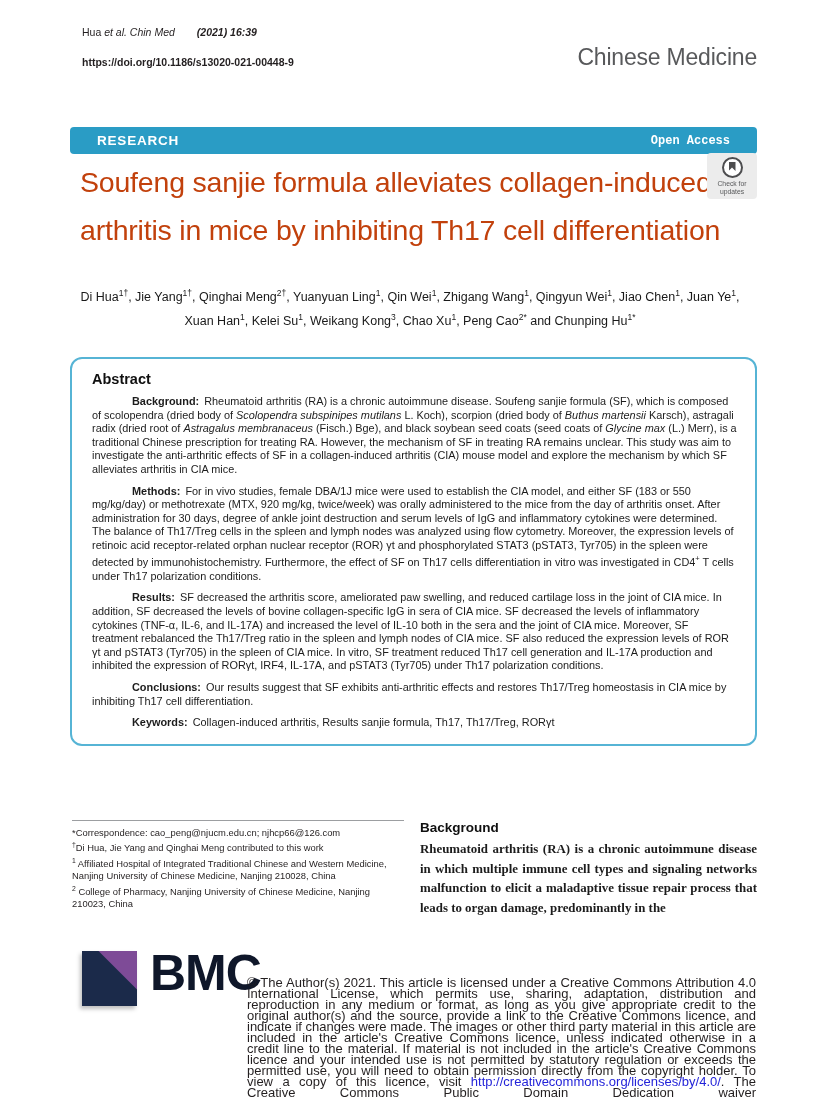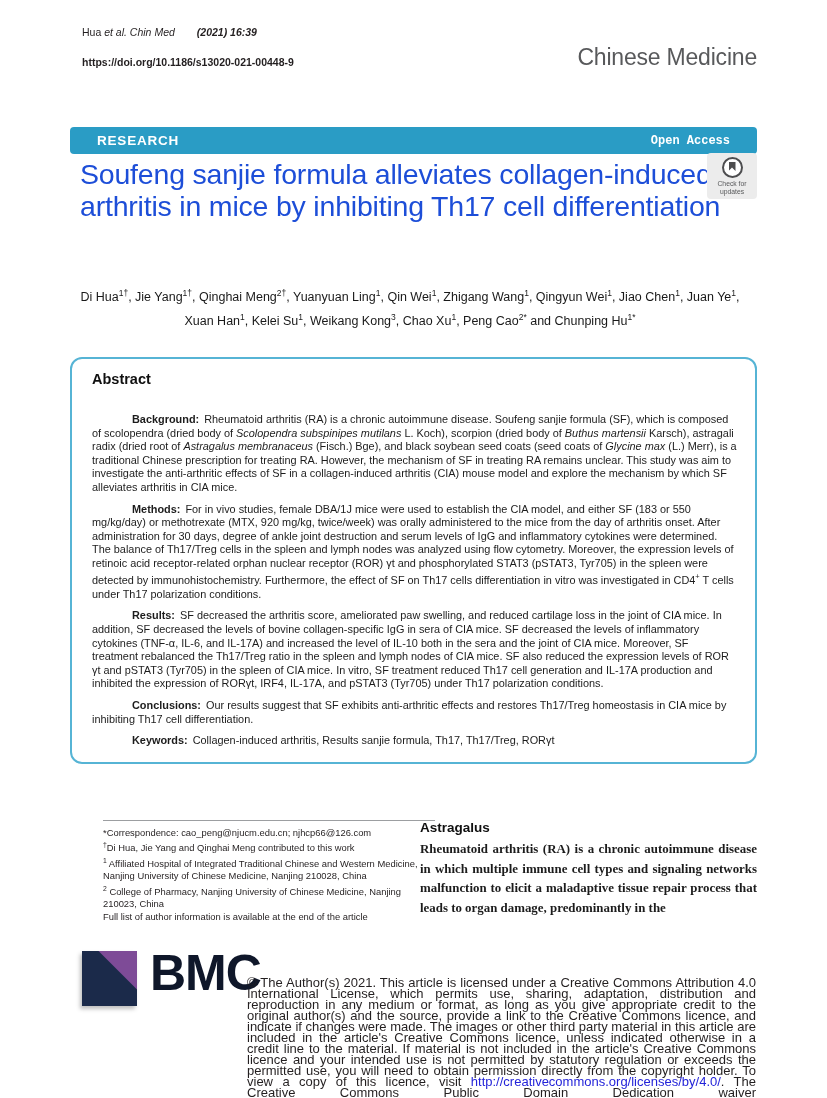--- a/index.html
+++ b/index.html
@@ -32,7 +32,7 @@
   
   .title {
     position: absolute; left: 80px; top: 158px; width: 655px;
-    font-size: 28.5px; line-height: 32px; font-weight: 400; color: #1d4ed8;
+    font-size: 28.5px; line-height: 48px; font-weight: 400; color: #c2410c;
     letter-spacing: -0.2px;
   }
   .badge {

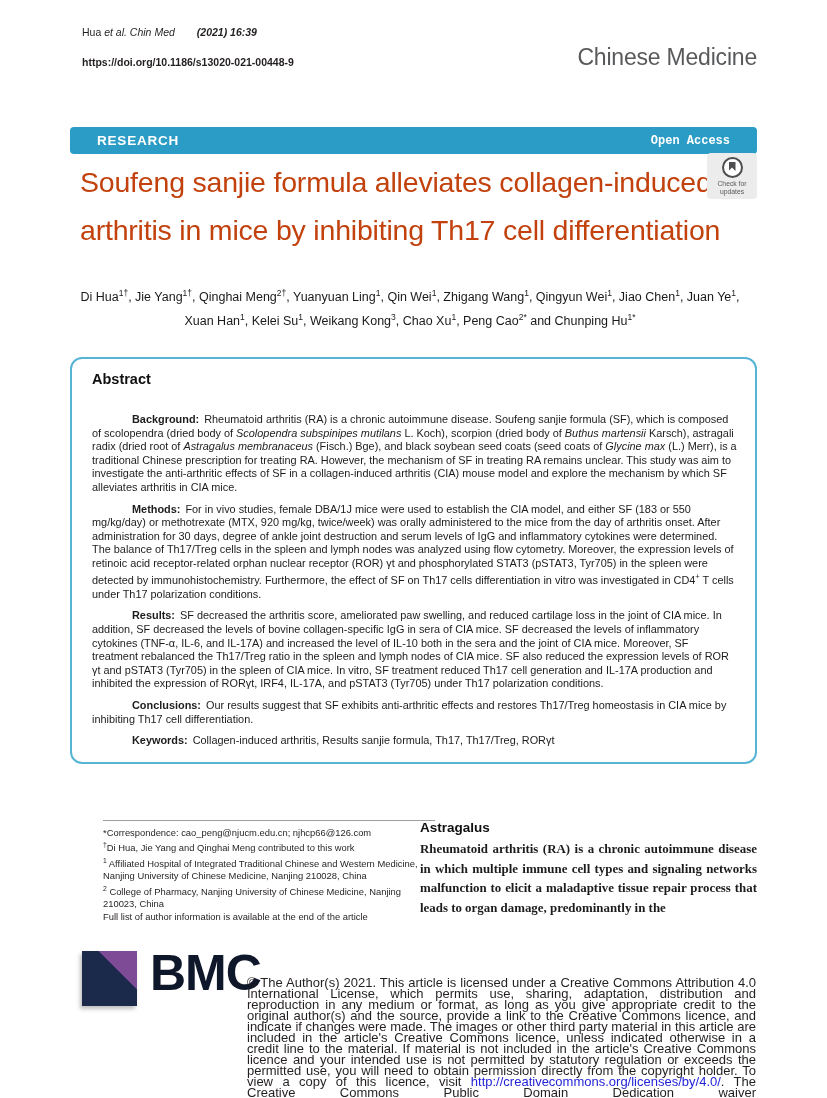--- a/index.html
+++ b/index.html
@@ -63,7 +63,7 @@
     padding: 12px 18px 12px 20px;
     background: #fff;
   }
-  .abstract-heading { font-size: 14.5px; font-weight: bold; margin: 0 0 26px 0; color: #101010; }
+  .abstract-heading { font-size: 14.5px; font-weight: bold; margin: 0 0 8px 0; color: #101010; }
   .abstract-box p { margin: 0 0 8px 0; font-size: 10.9px; line-height: 13.6px; color: #1c1c1c; }
   .abstract-box p:last-child { margin-bottom: 2px; }
   .abstract-box p b { margin-right: 5px; margin-left: 40px; }

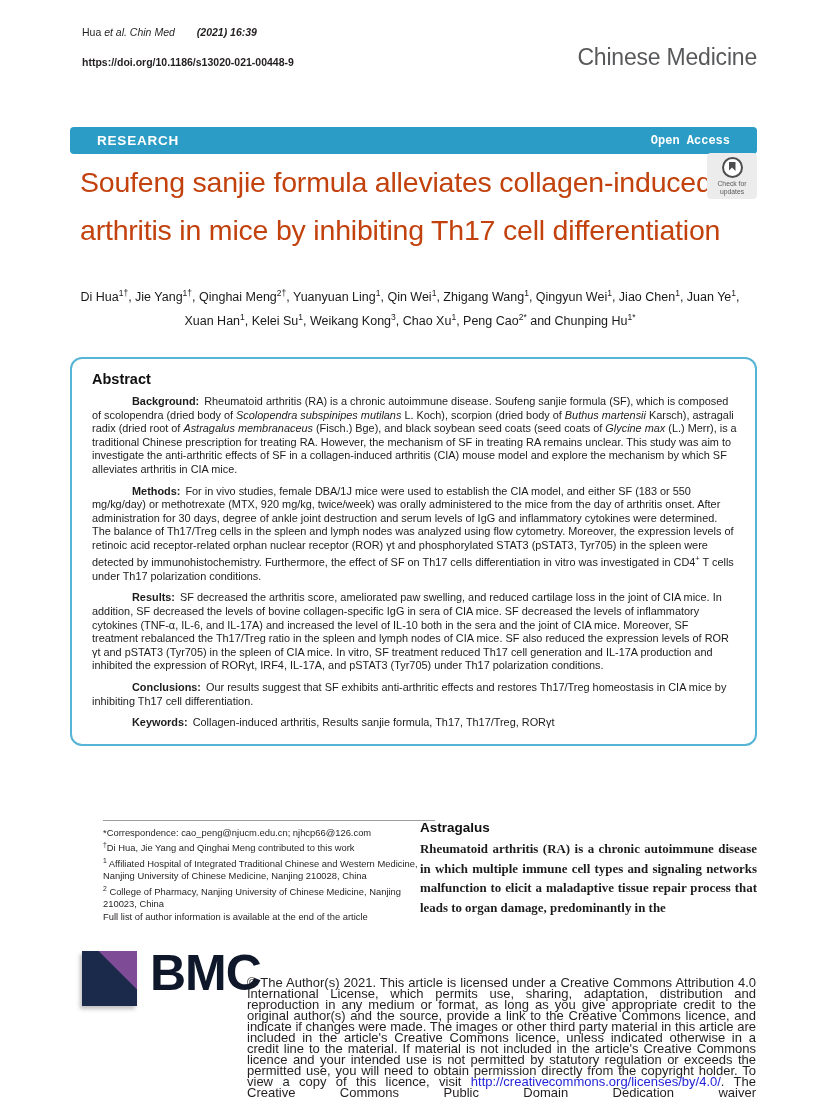--- a/index.html
+++ b/index.html
@@ -72,7 +72,7 @@
   .footnote-col {
     position: absolute; left: 72px; top: 820px; width: 332px;
     border-top: 1.5px solid #9c9ea1; padding-top: 6px;
-    font-size: 9.4px; line-height: 12.4px; color: #231f20; margin-left: 31px;
+    font-size: 9.4px; line-height: 12.4px; color: #231f20;
   }
   .footnote-col p { margin: 0; }
   .footnote-col sup { font-size: 6.8px; }

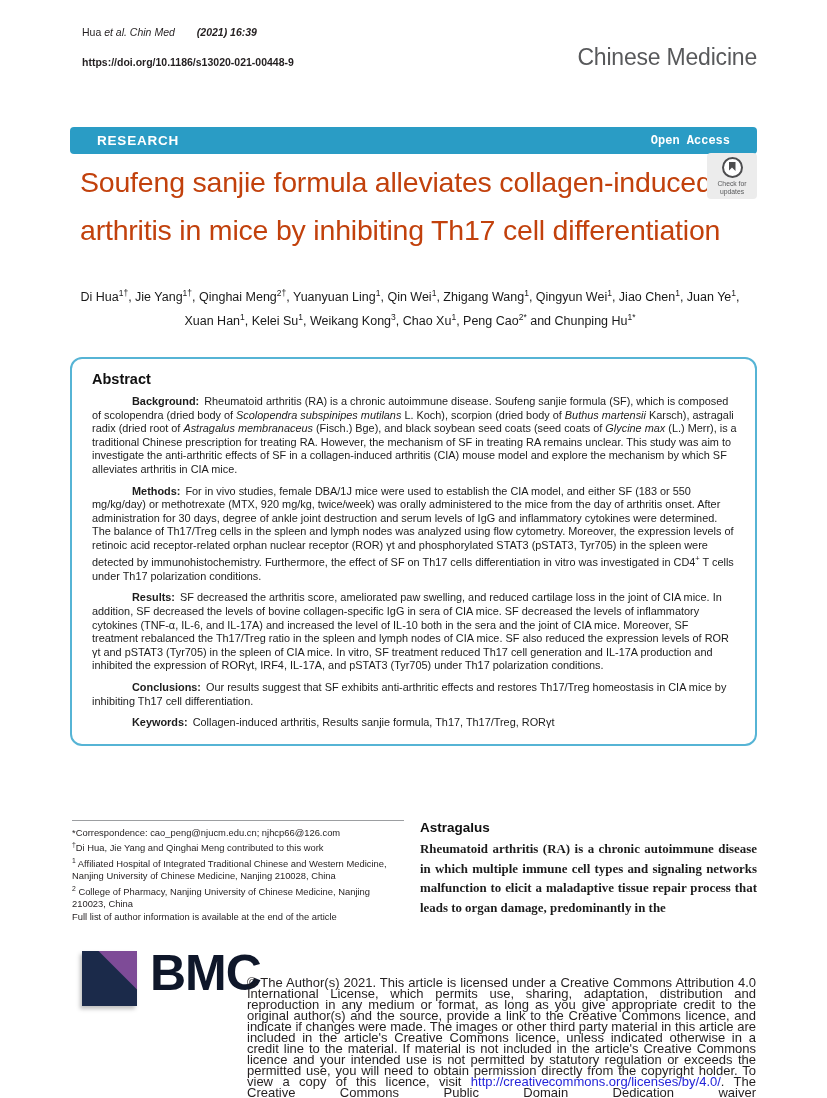--- a/index.html
+++ b/index.html
@@ -148,7 +148,7 @@
   </div>
 
   <div class="background-col">
-    <h2 class="background-heading">Astragalus</h2>
+    <h2 class="background-heading">Background</h2>
     <p class="background-text">Rheumatoid arthritis (RA) is a chronic autoimmune disease in which multiple immune cell types and signaling networks malfunction to elicit a maladaptive tissue repair process that leads to organ damage, predominantly in the</p>
   </div>
 

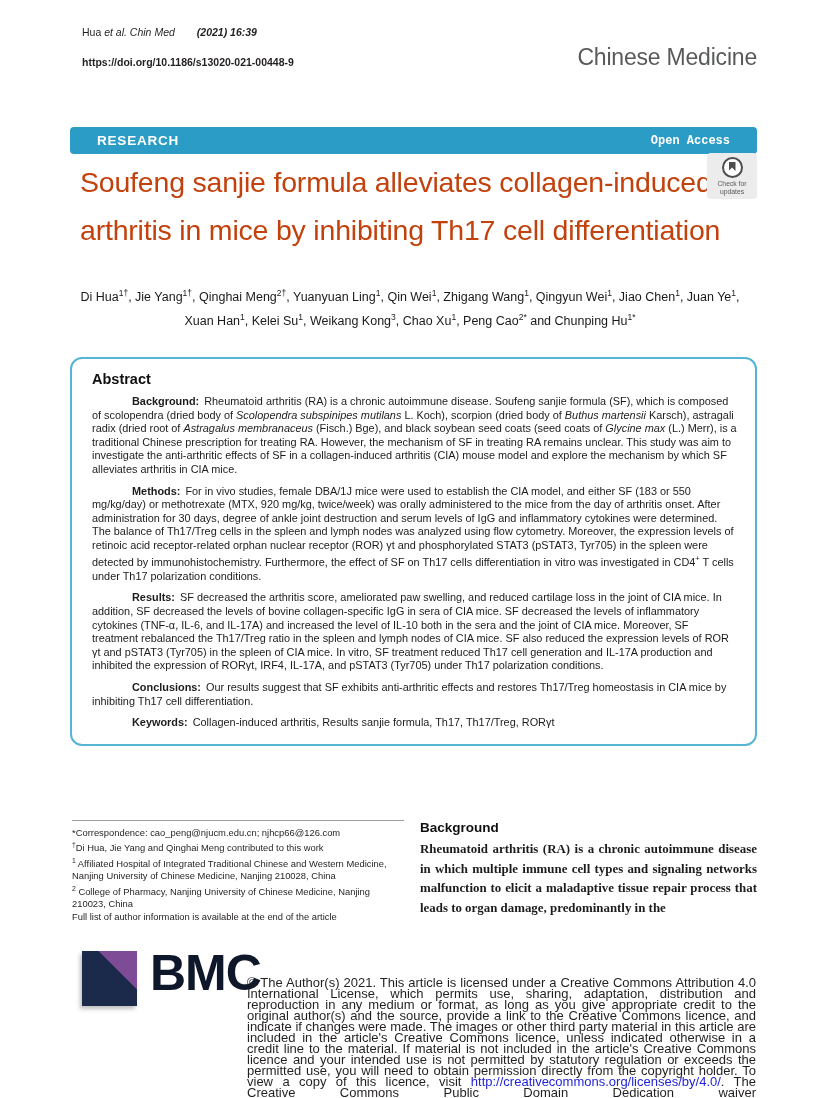--- a/index.html
+++ b/index.html
@@ -144,7 +144,6 @@
     <p><sup>†</sup>Di Hua, Jie Yang and Qinghai Meng contributed to this work</p>
     <p><sup>1</sup> Affiliated Hospital of Integrated Traditional Chinese and Western Medicine, Nanjing University of Chinese Medicine, Nanjing 210028, China</p>
     <p><sup>2</sup> College of Pharmacy, Nanjing University of Chinese Medicine, Nanjing 210023, China</p>
-    <p>Full list of author information is available at the end of the article</p>
   </div>
 
   <div class="background-col">

